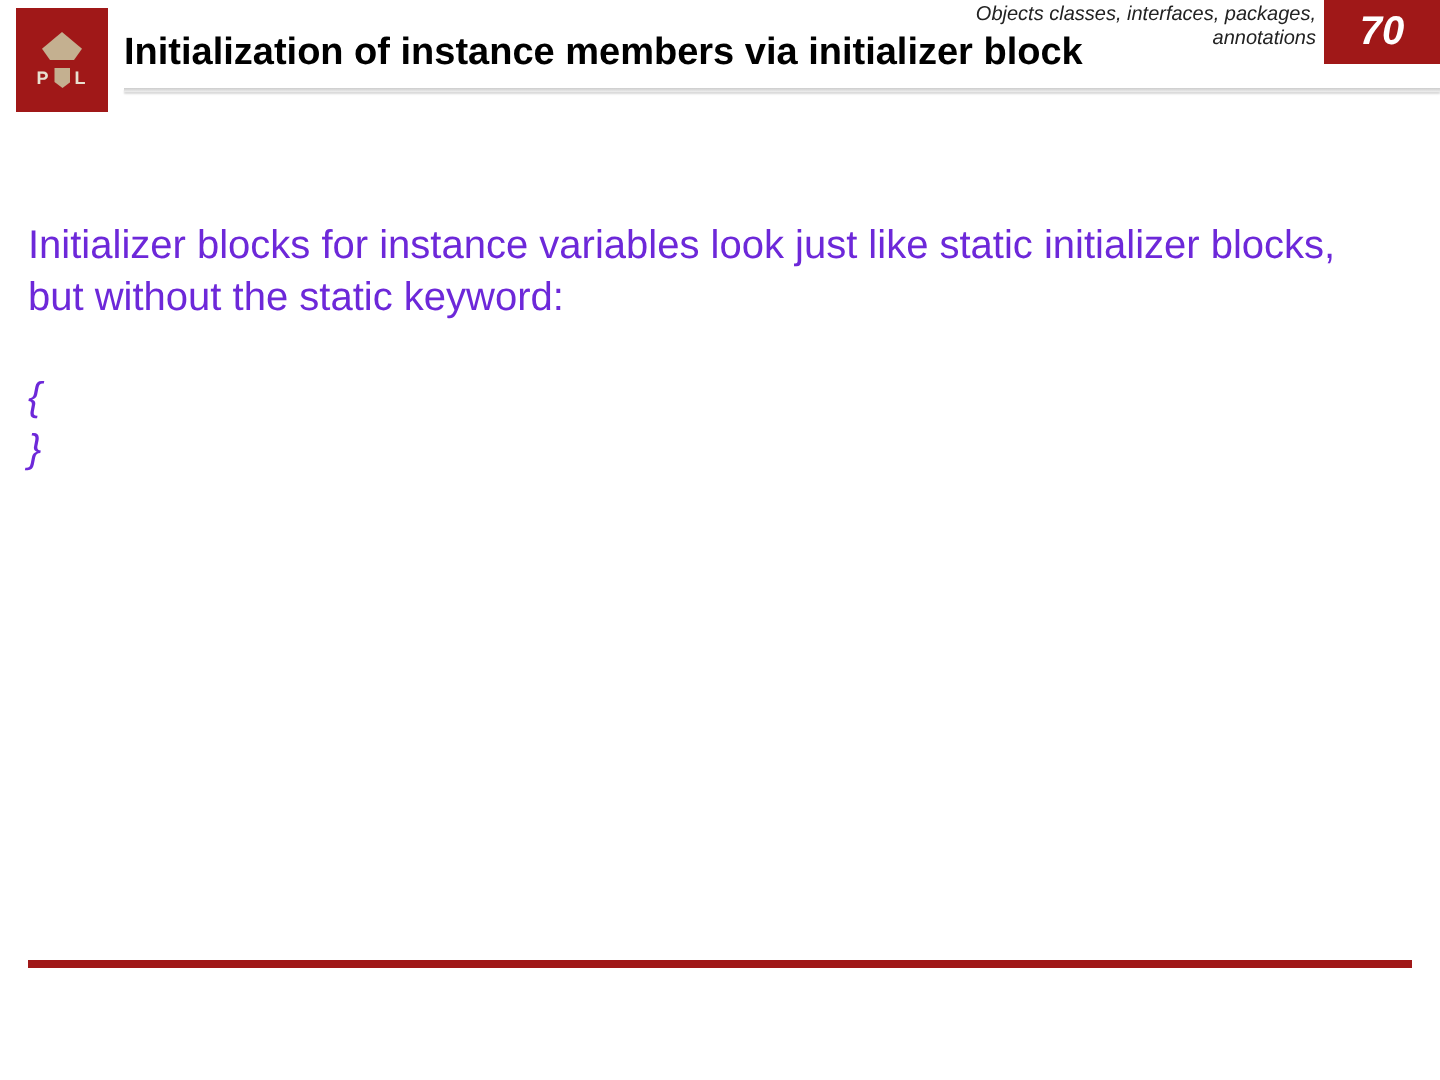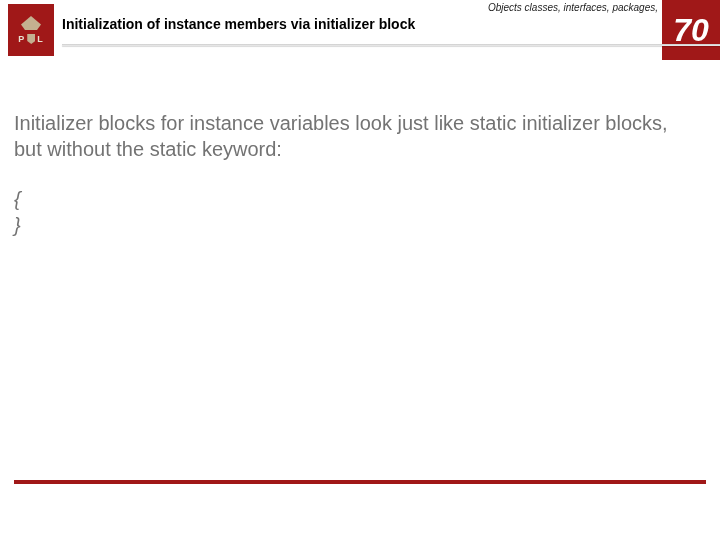--- a/index.html
+++ b/index.html
@@ -71,7 +71,7 @@
       position: absolute;
       left: 0;
       top: 16px;
-      font-size: 14px;
+      font-size: 19px;
       font-weight: bold;
       color: #000;
       white-space: nowrap;

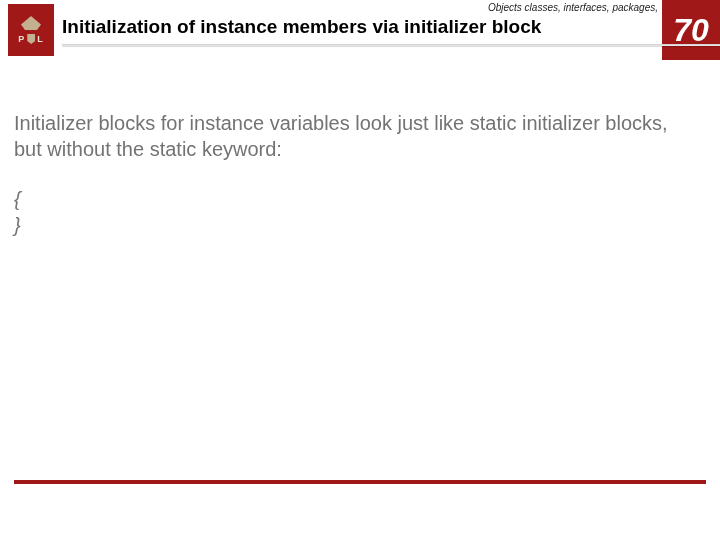--- a/index.html
+++ b/index.html
@@ -140,6 +140,7 @@
   <div class="title-area">
     <div class="breadcrumb">
       <div>Objects classes, interfaces, packages,</div>
+      <div>annotations</div>
     </div>
     <div class="slide-title">Initialization of instance members via initializer block</div>
   </div>

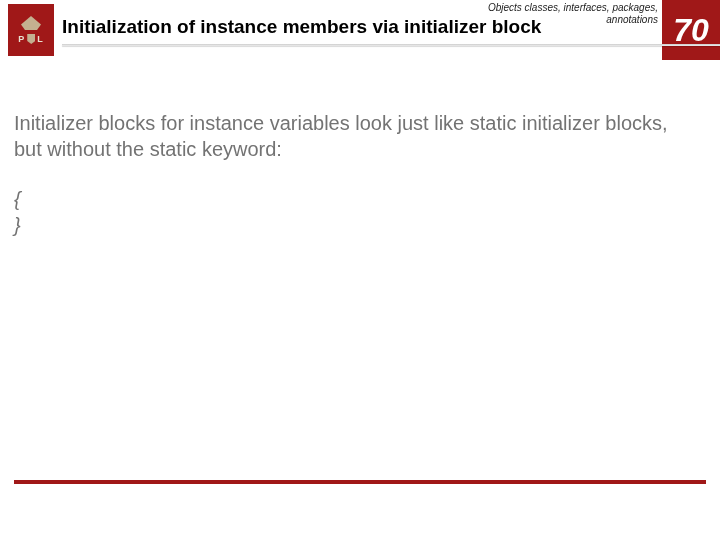--- a/index.html
+++ b/index.html
@@ -81,10 +81,10 @@
       right: 0;
       top: 0;
       width: 58px;
-      height: 60px;
+      height: 32px;
       background: #a01818;
       color: #fff;
-      font-size: 32px;
+      font-size: 20px;
       font-weight: bold;
       font-style: italic;
       display: flex;

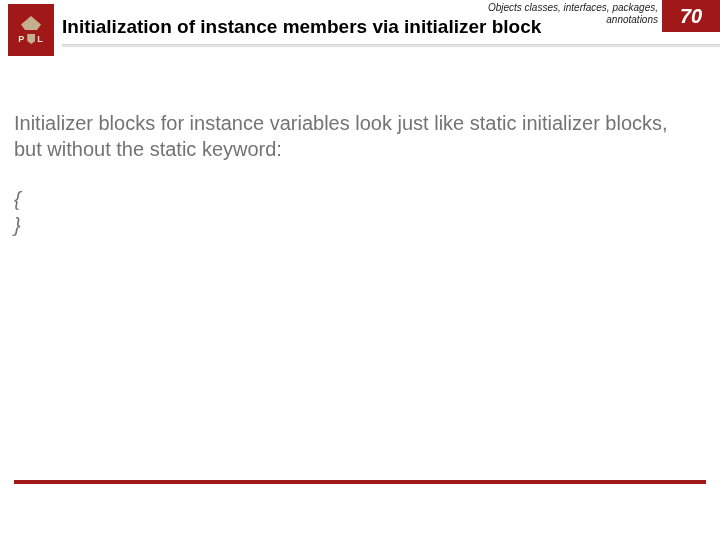--- a/index.html
+++ b/index.html
@@ -106,7 +106,7 @@
       right: 20px;
       top: 110px;
       font-size: 20px;
-      color: #737373;
+      color: #6d28d9;
       line-height: 1.3;
     }
     .para1 { margin-bottom: 24px; }

